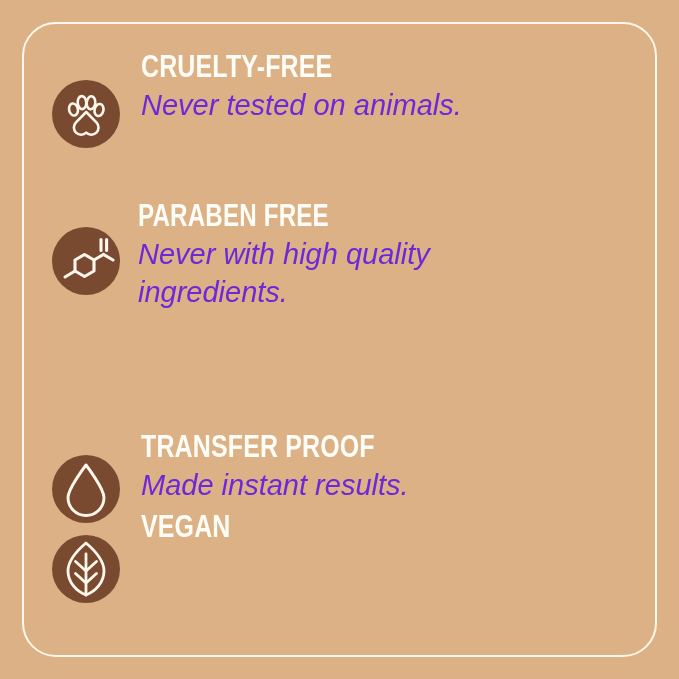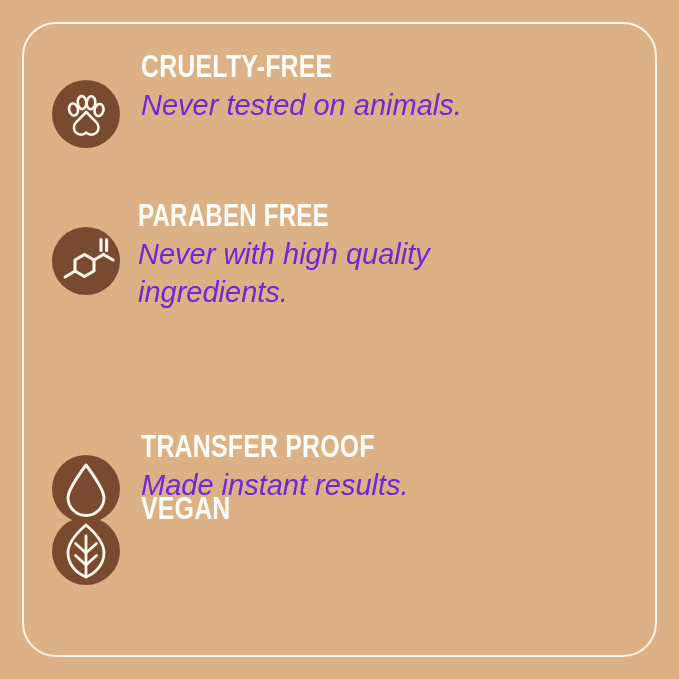--- a/index.html
+++ b/index.html
@@ -93,7 +93,7 @@
   #feat-0 { top: 0px; }
   #feat-1 { top: 150px; }
   #feat-2 { top: 336px; margin-top: 44px; }
-  #feat-3 { top: 442px; }
+  #feat-3 { top: 460px; }
 
   #feat-0 .icon-badge { margin-top: 25px; }
   #feat-1 .icon-badge { margin-top: 22px; }

